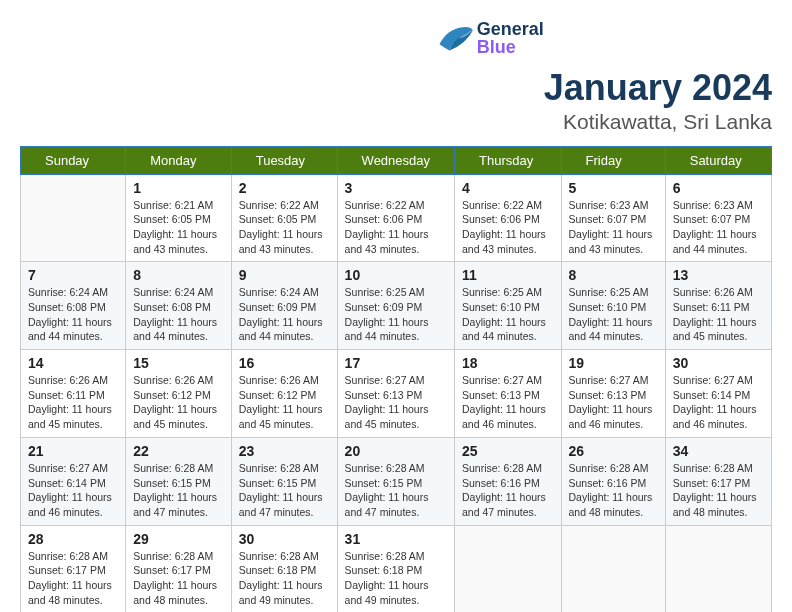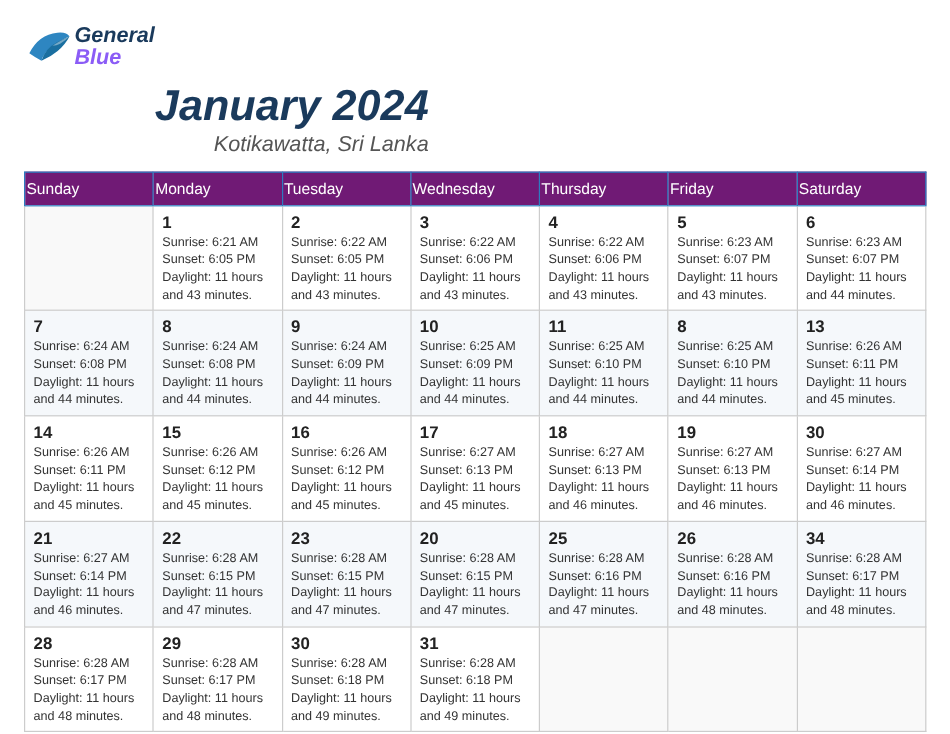--- a/index.html
+++ b/index.html
@@ -16,10 +16,9 @@
     }
     .header {
       display: flex;
-      justify-content: flex-start;
+      justify-content: flex-end;
       align-items: flex-start;
       margin-bottom: 12px;
-      font-style: italic;
     }
     .title-block {
       text-align: right;

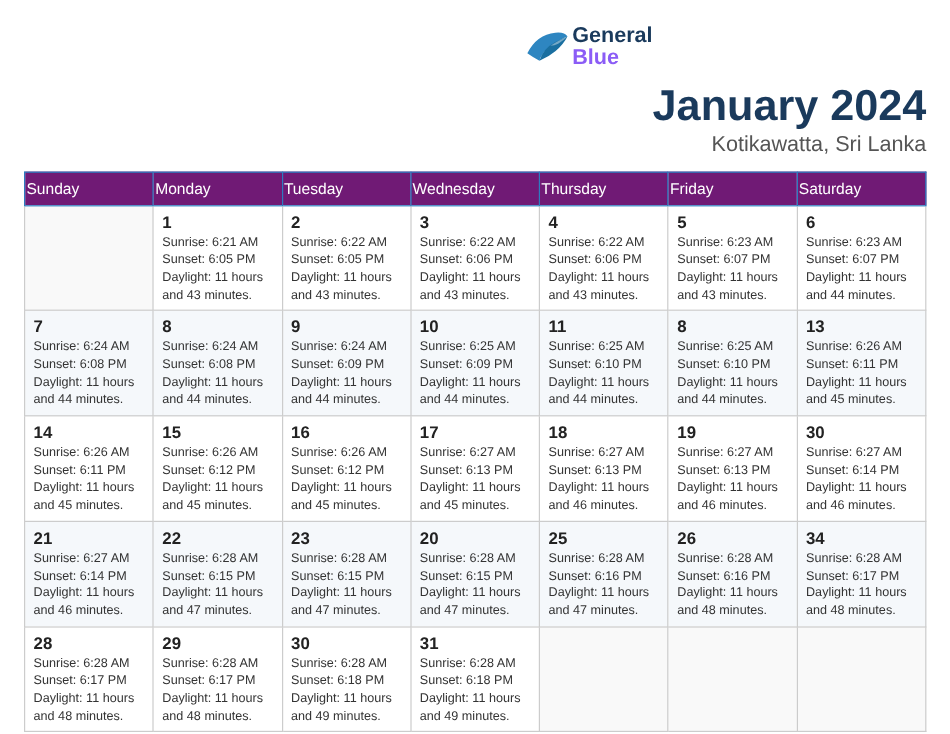--- a/index.html
+++ b/index.html
@@ -31,7 +31,7 @@
       line-height: 1.1;
     }
     .location {
-      font-size: 18px;
+      font-size: 21px;
       color: #555;
       margin-top: 2px;
     }

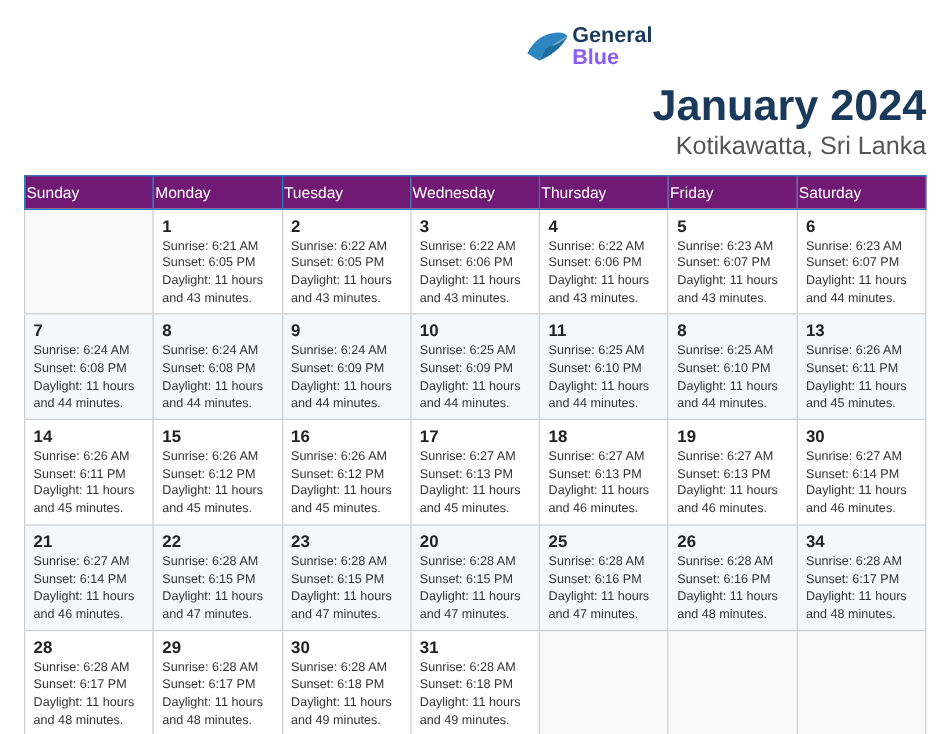--- a/index.html
+++ b/index.html
@@ -41,10 +41,10 @@
       font-size: 11px;
     }
     .calendar-table th {
-      background-color: #701a75;
+      background-color: #4d7c0f;
       color: #fff;
       text-align: left;
-      padding: 6px 1px;
+      padding: 6px 24px;
       font-size: 13px;
       font-weight: normal;
       border: 1px solid #2e7bbf;

